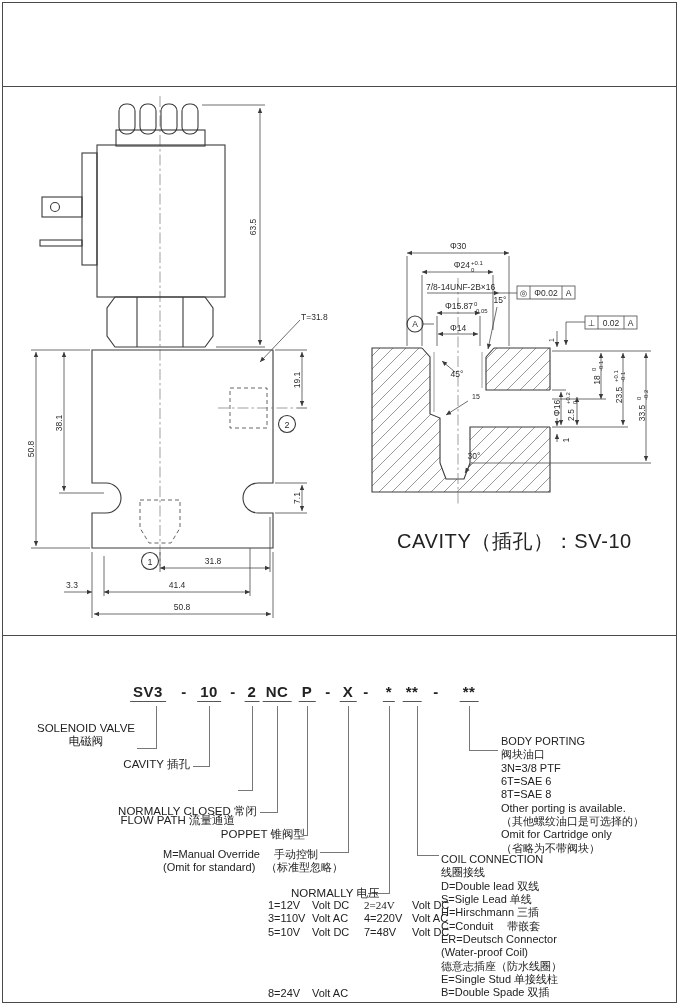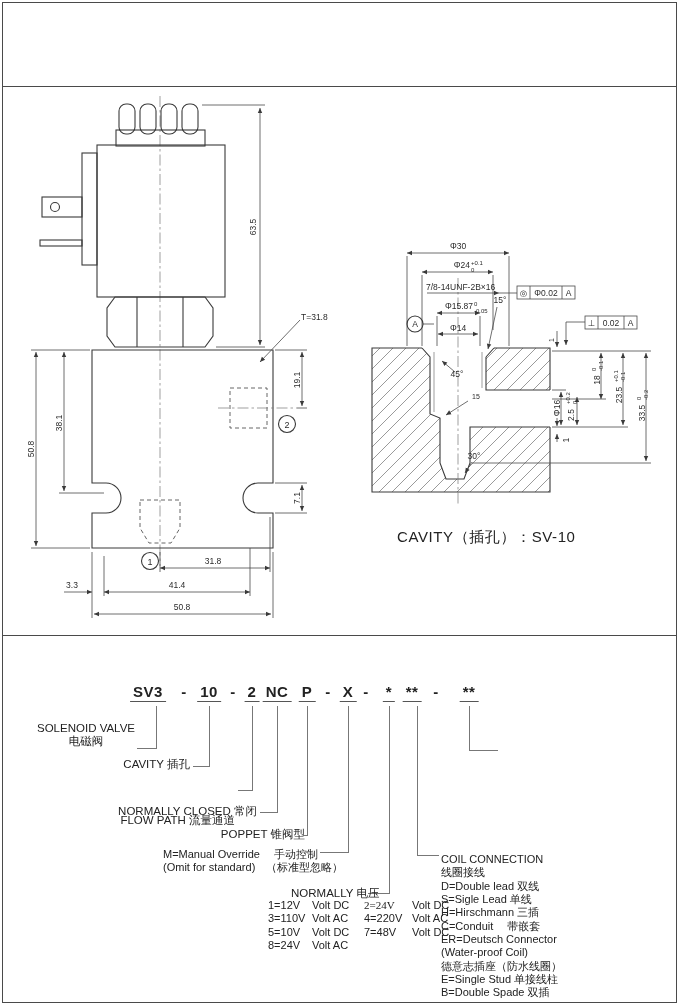--- a/index.html
+++ b/index.html
@@ -23,7 +23,7 @@
   .blk div{height:13.35px;line-height:13.35px;}
   .vrow span{display:inline-block;}
   .heading{position:absolute;font-size:14px;letter-spacing:.4px;}
-  .cav-title{position:absolute;font-size:15px;letter-spacing:.6px;}
+  .cav-title{position:absolute;font-size:20px;letter-spacing:.6px;}
 </style>
 </head>
 <body>

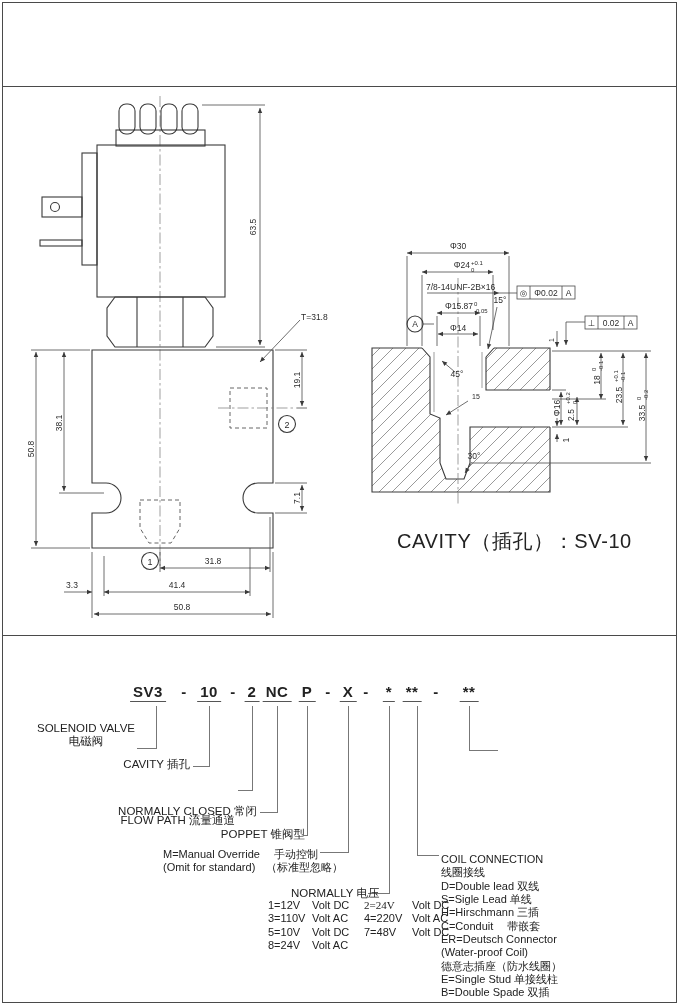--- a/index.html
+++ b/index.html
@@ -285,6 +285,17 @@
     <div class="vrow"><span style="width:44px;">8=24V</span><span style="width:52px;">Volt AC</span><span style="width:48px;"></span><span></span></div>
   </div>
 
+  <div class="blk" style="left:501px;top:735px;">
+    <div>BODY PORTING</div>
+    <div>阀块油口</div>
+    <div>3N=3/8 PTF</div>
+    <div>6T=SAE 6</div>
+    <div>8T=SAE 8</div>
+    <div>Other porting is available.</div>
+    <div>（其他螺纹油口是可选择的）</div>
+    <div>Omit for Cartridge only</div>
+    <div>（省略为不带阀块）</div>
+  </div>
 
   <div class="blk" style="left:441px;top:853px;">
     <div>COIL CONNECTION</div>

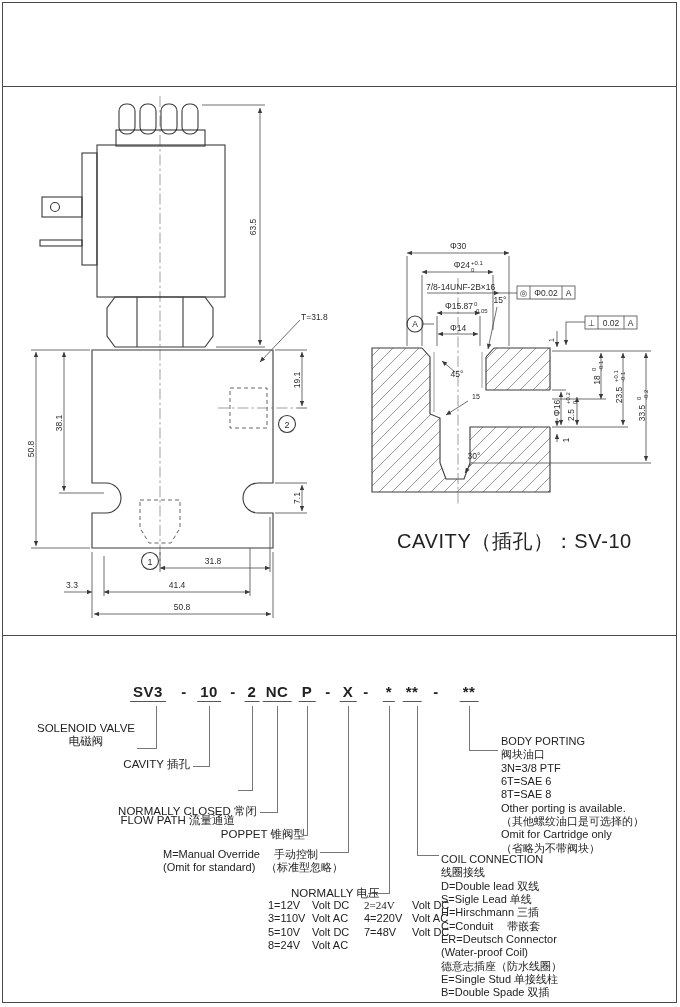--- a/index.html
+++ b/index.html
@@ -282,7 +282,7 @@
     <div class="vrow"><span style="width:44px;">1=12V</span><span style="width:52px;">Volt DC</span><span style="width:48px;font-family:Liberation Serif, serif;">2=24V</span><span>Volt DC</span></div>
     <div class="vrow"><span style="width:44px;">3=110V</span><span style="width:52px;">Volt AC</span><span style="width:48px;">4=220V</span><span>Volt AC</span></div>
     <div class="vrow"><span style="width:44px;">5=10V</span><span style="width:52px;">Volt DC</span><span style="width:48px;">7=48V</span><span>Volt DC</span></div>
-    <div class="vrow"><span style="width:44px;">8=24V</span><span style="width:52px;">Volt AC</span><span style="width:48px;"></span><span></span></div>
+    <div class="vrow"><span style="width:44px;margin-top:48px;">8=24V</span><span style="width:52px;">Volt AC</span><span style="width:48px;"></span><span></span></div>
   </div>
 
   <div class="blk" style="left:501px;top:735px;">

